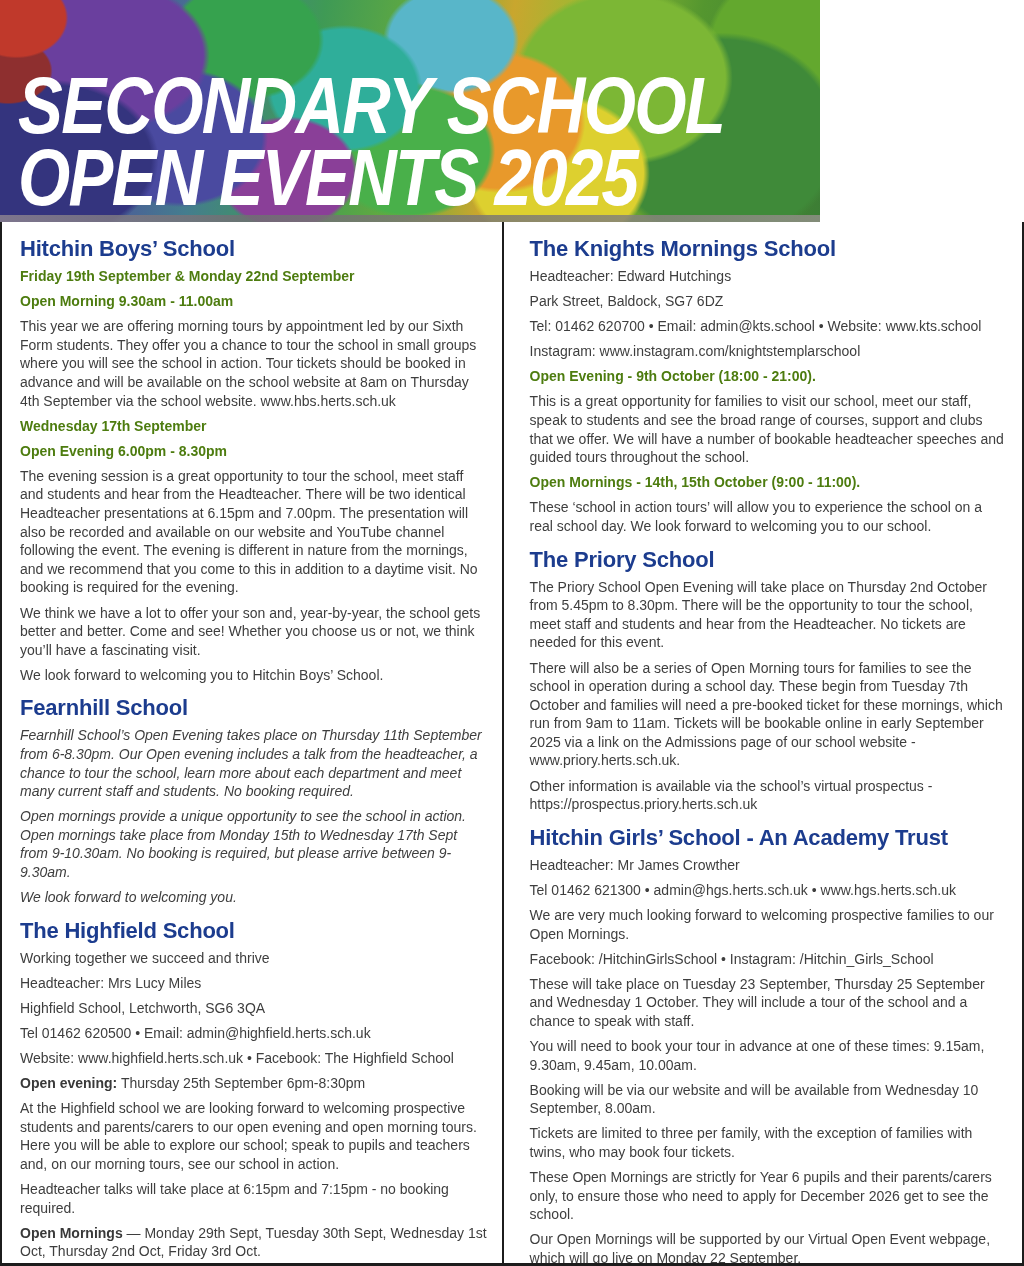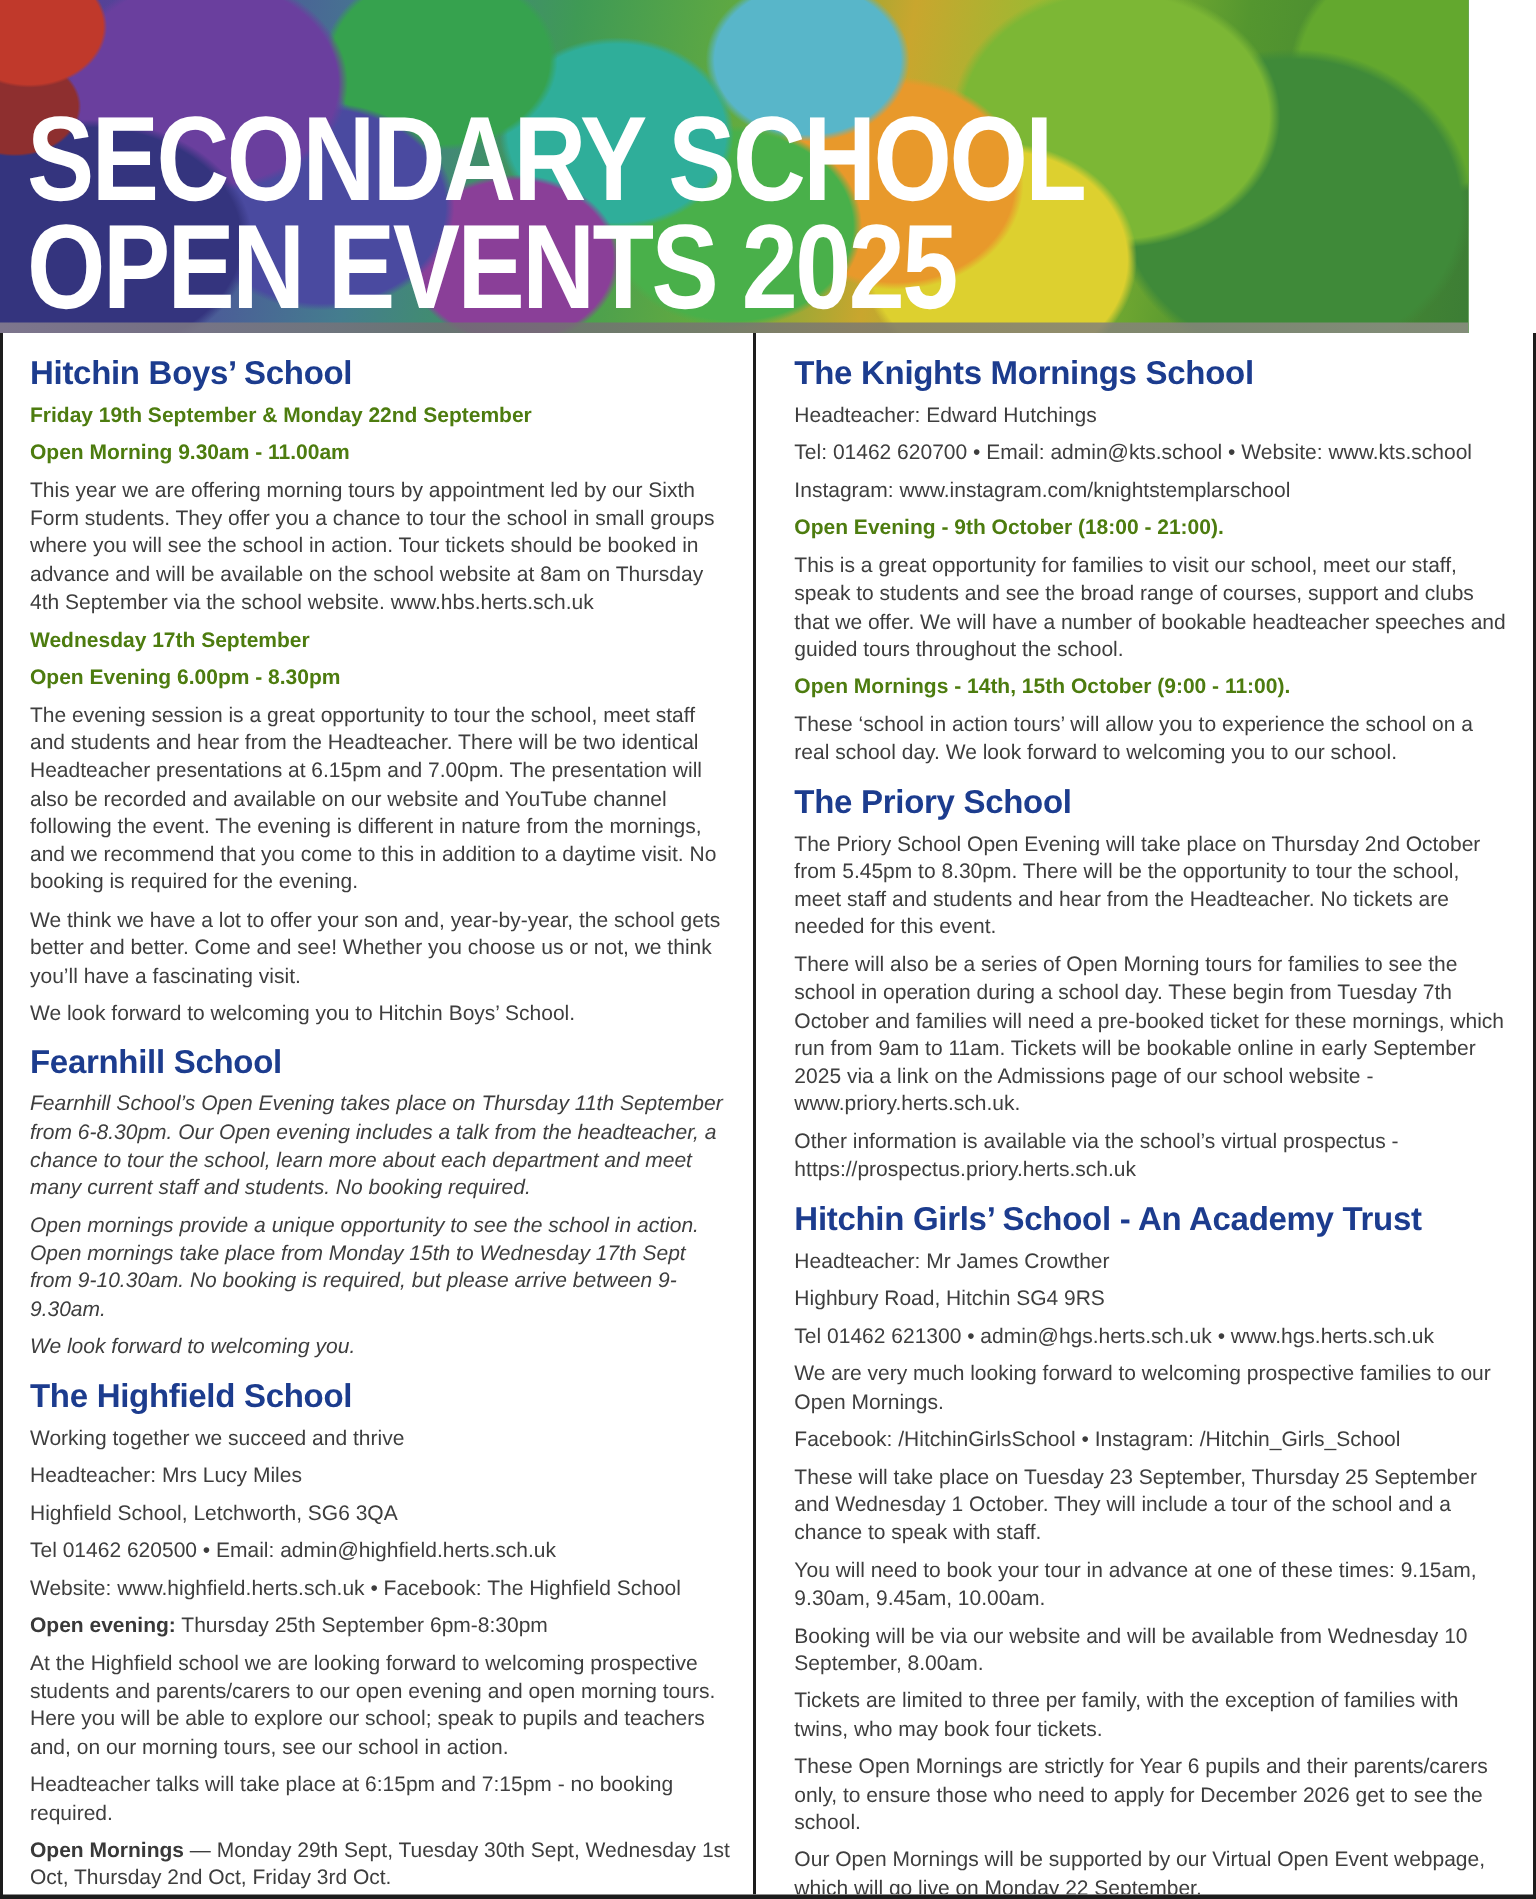--- a/index.html
+++ b/index.html
@@ -15,7 +15,7 @@
   
   .banner {
     position: relative;
-    width: 979px;
+    width: 820px;
     height: 222px;
     overflow: hidden;
     background-color: #4a9a3e;
@@ -37,6 +37,7 @@
       radial-gradient(ellipse 120px 110px at 97% 22%,#63a82e 0 70%, transparent 75%),
       linear-gradient(100deg, #5b3a8e 0%, #50489e 12%, #447d8e 26%, #3f9a55 38%,
                       #64ab3f 50%, #c9a62e 60%, #93bd33 70%, #54962f 82%, #3c7d35 100%);
+    font-style: italic;
   }
   .banner::after {
     content: "";

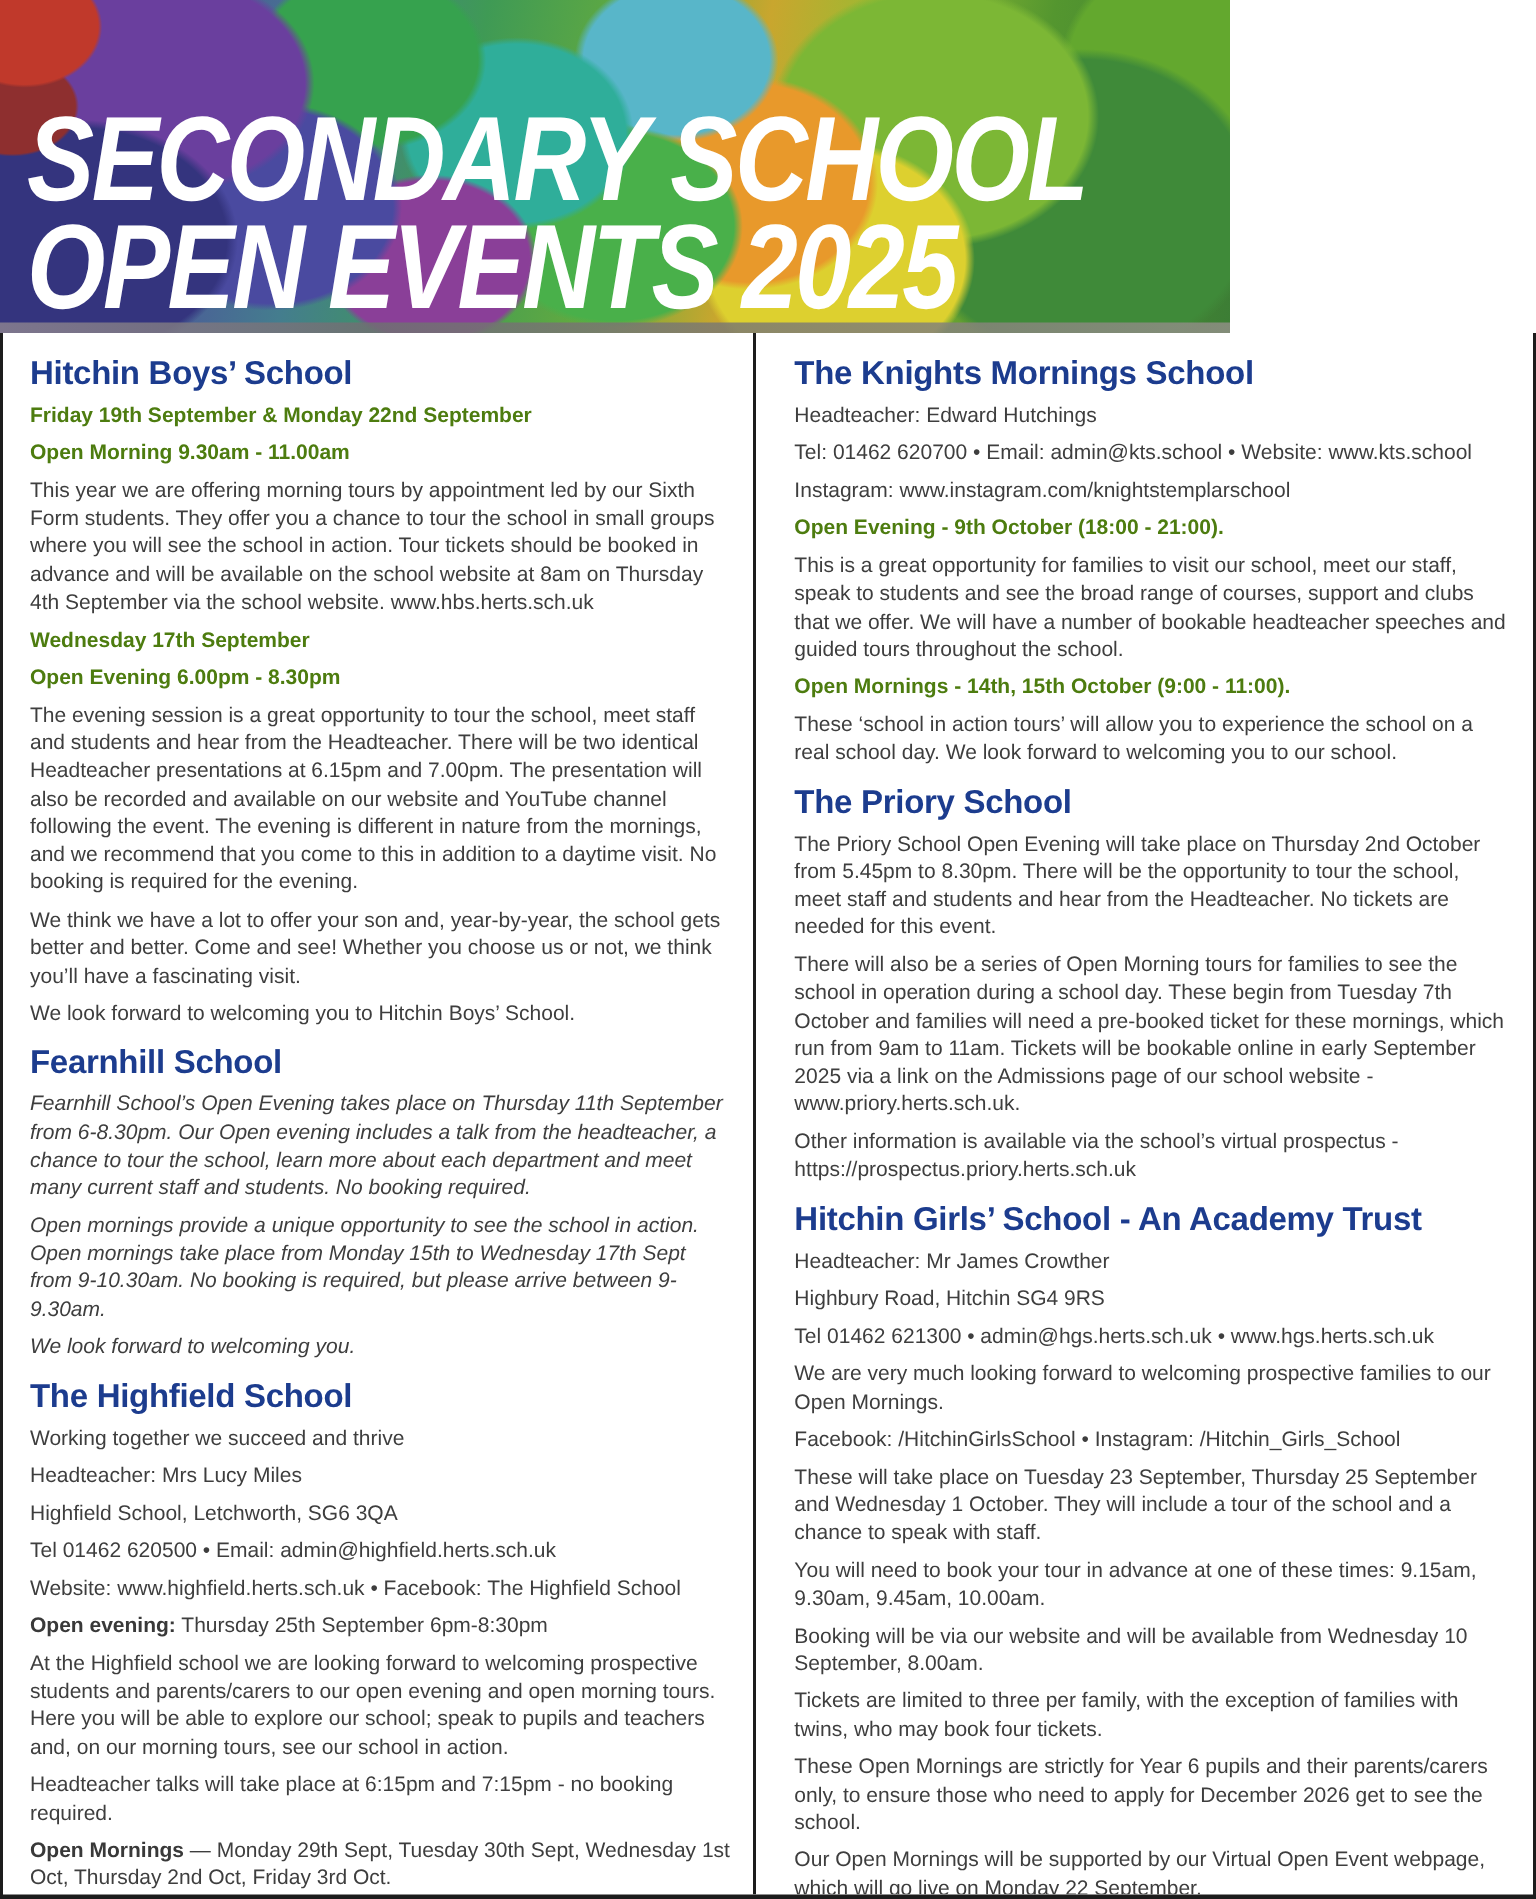--- a/index.html
+++ b/index.html
@@ -148,6 +148,7 @@
       <section>
         <h2>The Knights Mornings School</h2>
         <p>Headteacher: Edward Hutchings</p>
+        <p>Park Street, Baldock, SG7 6DZ</p>
         <p>Tel: 01462 620700 • Email: admin@kts.school • Website: www.kts.school</p>
         <p>Instagram: www.instagram.com/knightstemplarschool</p>
         <p class="bold">Open Evening - 9th October (18:00 - 21:00).</p>

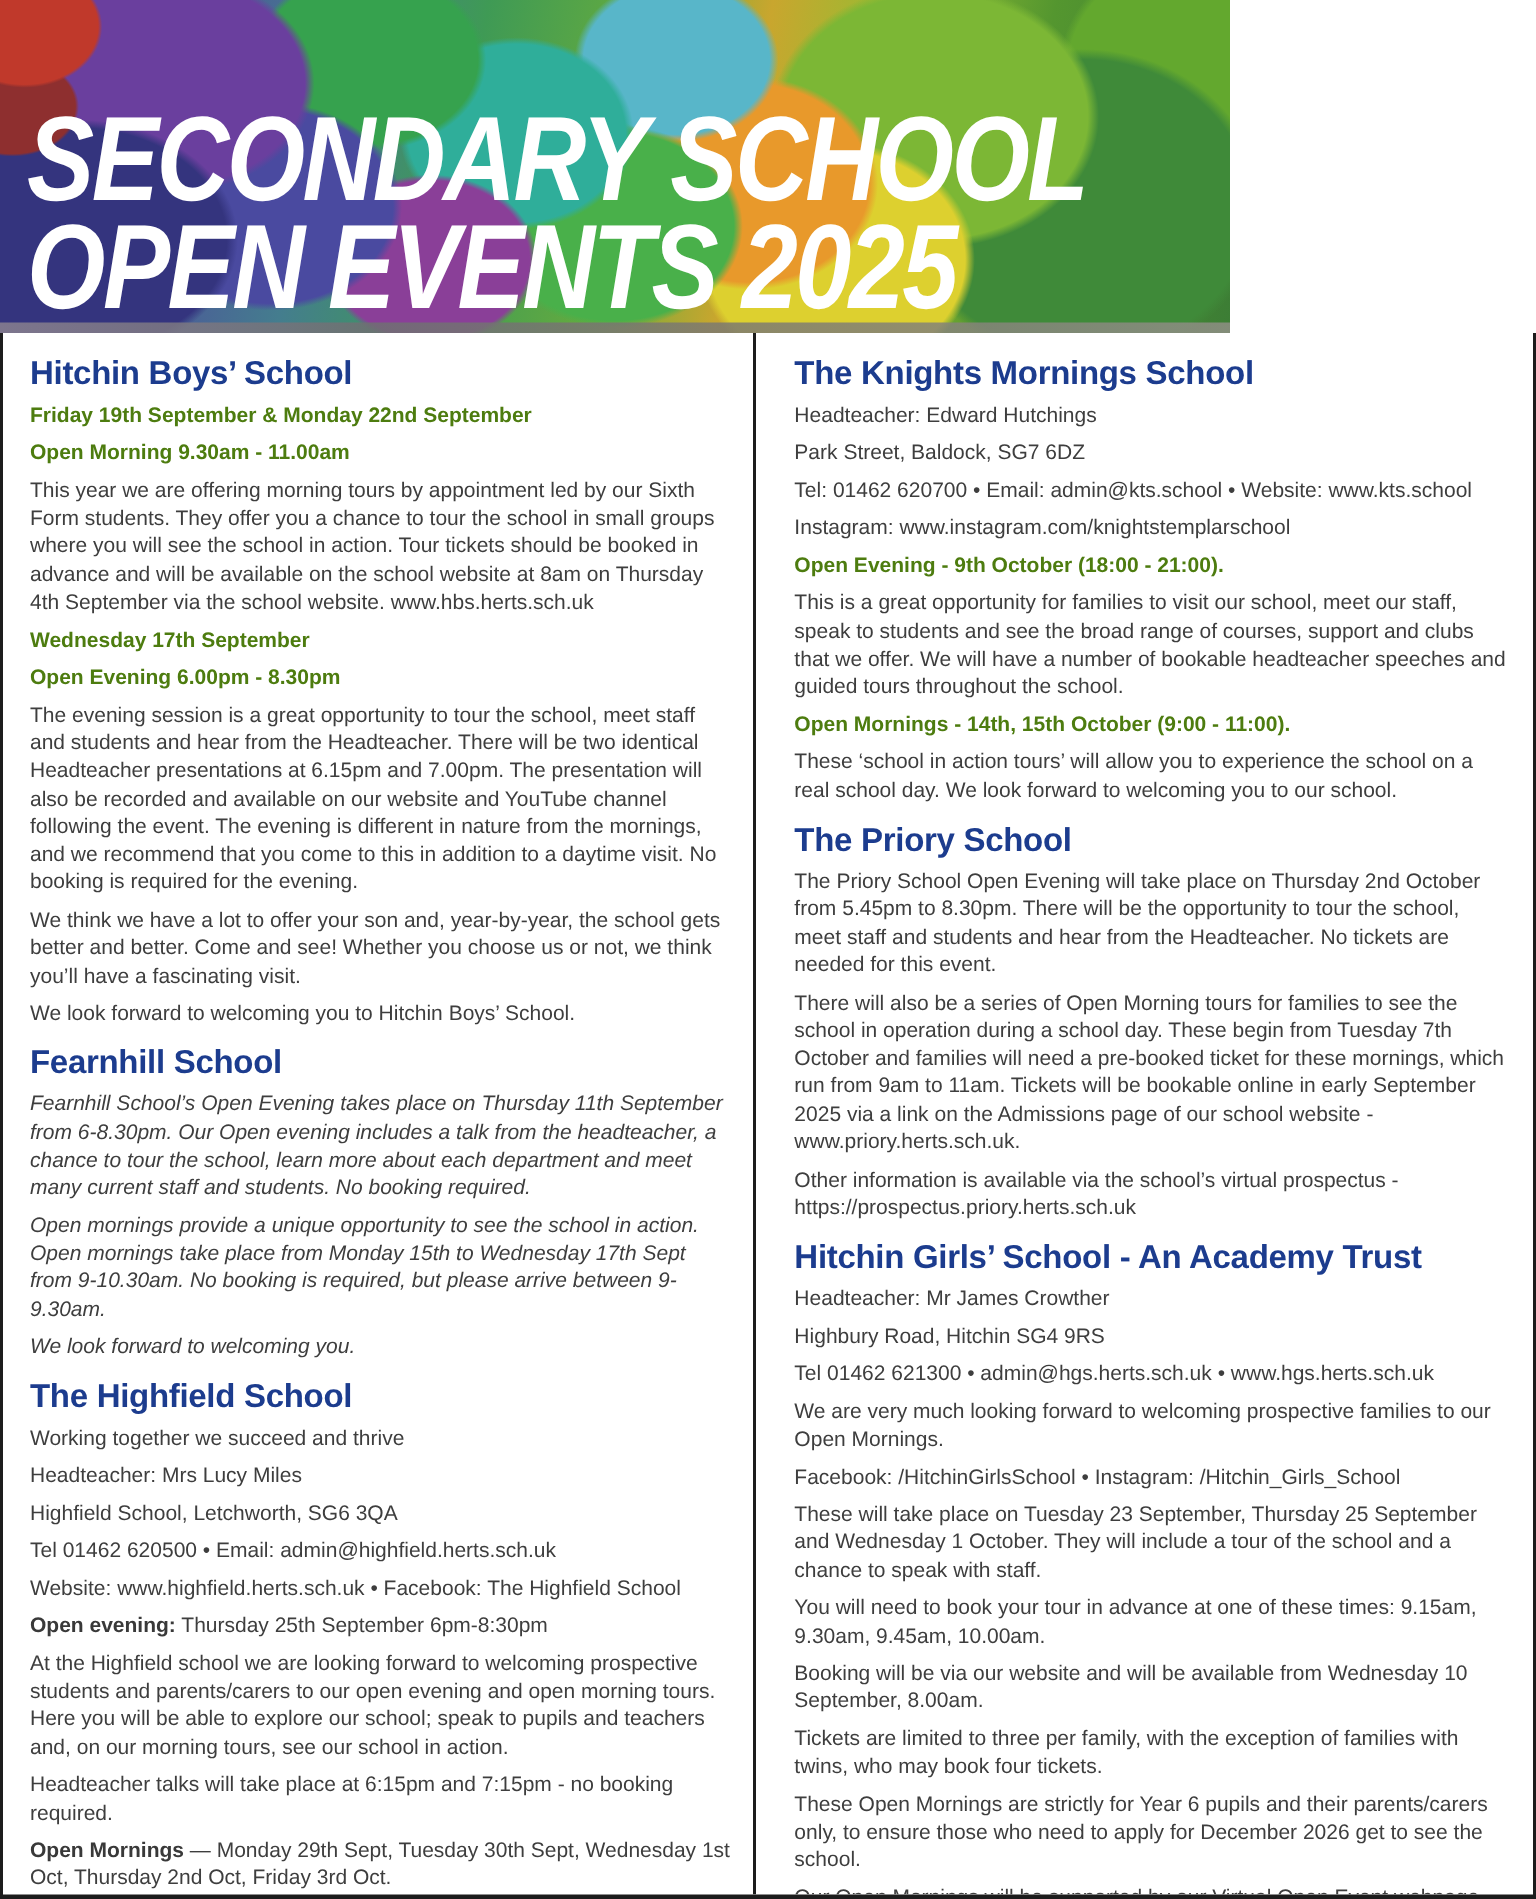--- a/index.html
+++ b/index.html
@@ -165,7 +165,6 @@
       <section>
         <h2>Hitchin Girls’ School - An Academy Trust</h2>
         <p>Headteacher: Mr James Crowther</p>
-        <p>Highbury Road, Hitchin SG4 9RS</p>
         <p>Tel 01462 621300 • admin@hgs.herts.sch.uk • www.hgs.herts.sch.uk</p>
         <p>We are very much looking forward to welcoming prospective families to our Open Mornings.</p>
         <p>Facebook: /HitchinGirlsSchool • Instagram: /Hitchin_Girls_School</p>

